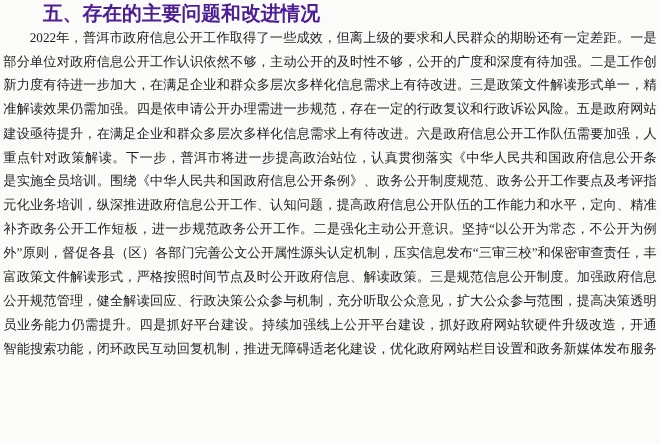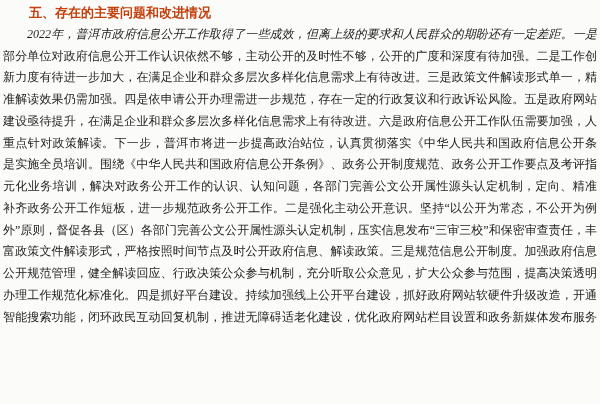--- a/index.html
+++ b/index.html
@@ -25,9 +25,9 @@
   }
   .heading {
     margin: 0;
-    font-size: 13px;
+    font-size: 18px;
     font-weight: bold;
-    color: #c2410c;
+    color: #4c1d95;
     text-indent: 2em;
     line-height: 21.75px;
     white-space: nowrap;

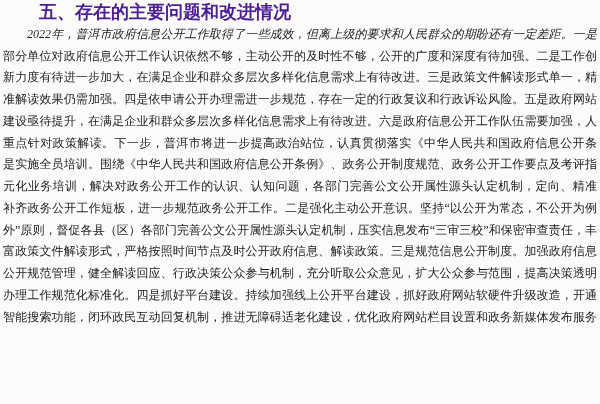--- a/index.html
+++ b/index.html
@@ -40,7 +40,6 @@
   }
   .line.first {
     text-indent: 2em;
-    font-style: italic;
   }
 </style>
 </head>

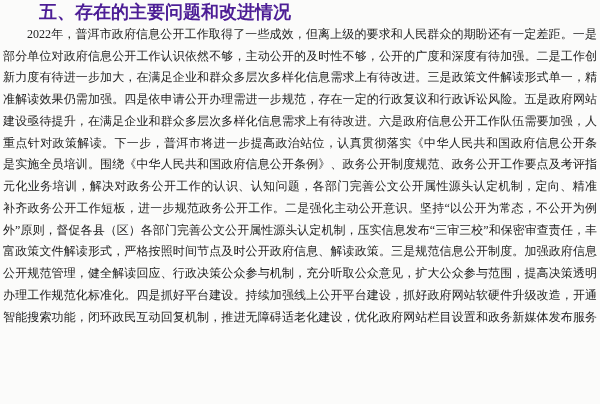--- a/index.html
+++ b/index.html
@@ -55,7 +55,7 @@
       <div class="line">建设亟待提升，在满足企业和群众多层次多样化信息需求上有待改进。六是政府信息公开工作队伍需要加强，人</div>
       <div class="line">重点针对政策解读。下一步，普洱市将进一步提高政治站位，认真贯彻落实《中华人民共和国政府信息公开条</div>
       <div class="line">是实施全员培训。围绕《中华人民共和国政府信息公开条例》、政务公开制度规范、政务公开工作要点及考评指</div>
-      <div class="line">元化业务培训，解决对政务公开工作的认识、认知问题，各部门完善公文公开属性源头认定机制，定向、精准</div>
+      <div class="line">元化业务培训，纵深推进政府信息公开工作、认知问题，提高政府信息公开队伍的工作能力和水平，定向、精准</div>
       <div class="line">补齐政务公开工作短板，进一步规范政务公开工作。二是强化主动公开意识。坚持“以公开为常态，不公开为例</div>
       <div class="line">外”原则，督促各县（区）各部门完善公文公开属性源头认定机制，压实信息发布“三审三校”和保密审查责任，丰</div>
       <div class="line">富政策文件解读形式，严格按照时间节点及时公开政府信息、解读政策。三是规范信息公开制度。加强政府信息</div>

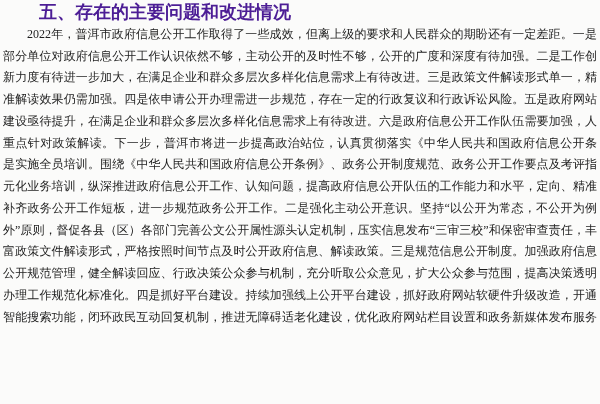--- a/index.html
+++ b/index.html
@@ -60,7 +60,7 @@
       <div class="line">外”原则，督促各县（区）各部门完善公文公开属性源头认定机制，压实信息发布“三审三校”和保密审查责任，丰</div>
       <div class="line">富政策文件解读形式，严格按照时间节点及时公开政府信息、解读政策。三是规范信息公开制度。加强政府信息</div>
       <div class="line">公开规范管理，健全解读回应、行政决策公众参与机制，充分听取公众意见，扩大公众参与范围，提高决策透明</div>
-      <div class="line">办理工作规范化标准化。四是抓好平台建设。持续加强线上公开平台建设，抓好政府网站软硬件升级改造，开通</div>
+      <div class="line">员业务能力仍需提升。四是抓好平台建设。持续加强线上公开平台建设，抓好政府网站软硬件升级改造，开通</div>
       <div class="line">智能搜索功能，闭环政民互动回复机制，推进无障碍适老化建设，优化政府网站栏目设置和政务新媒体发布服务</div>
     </div>
 </div>

